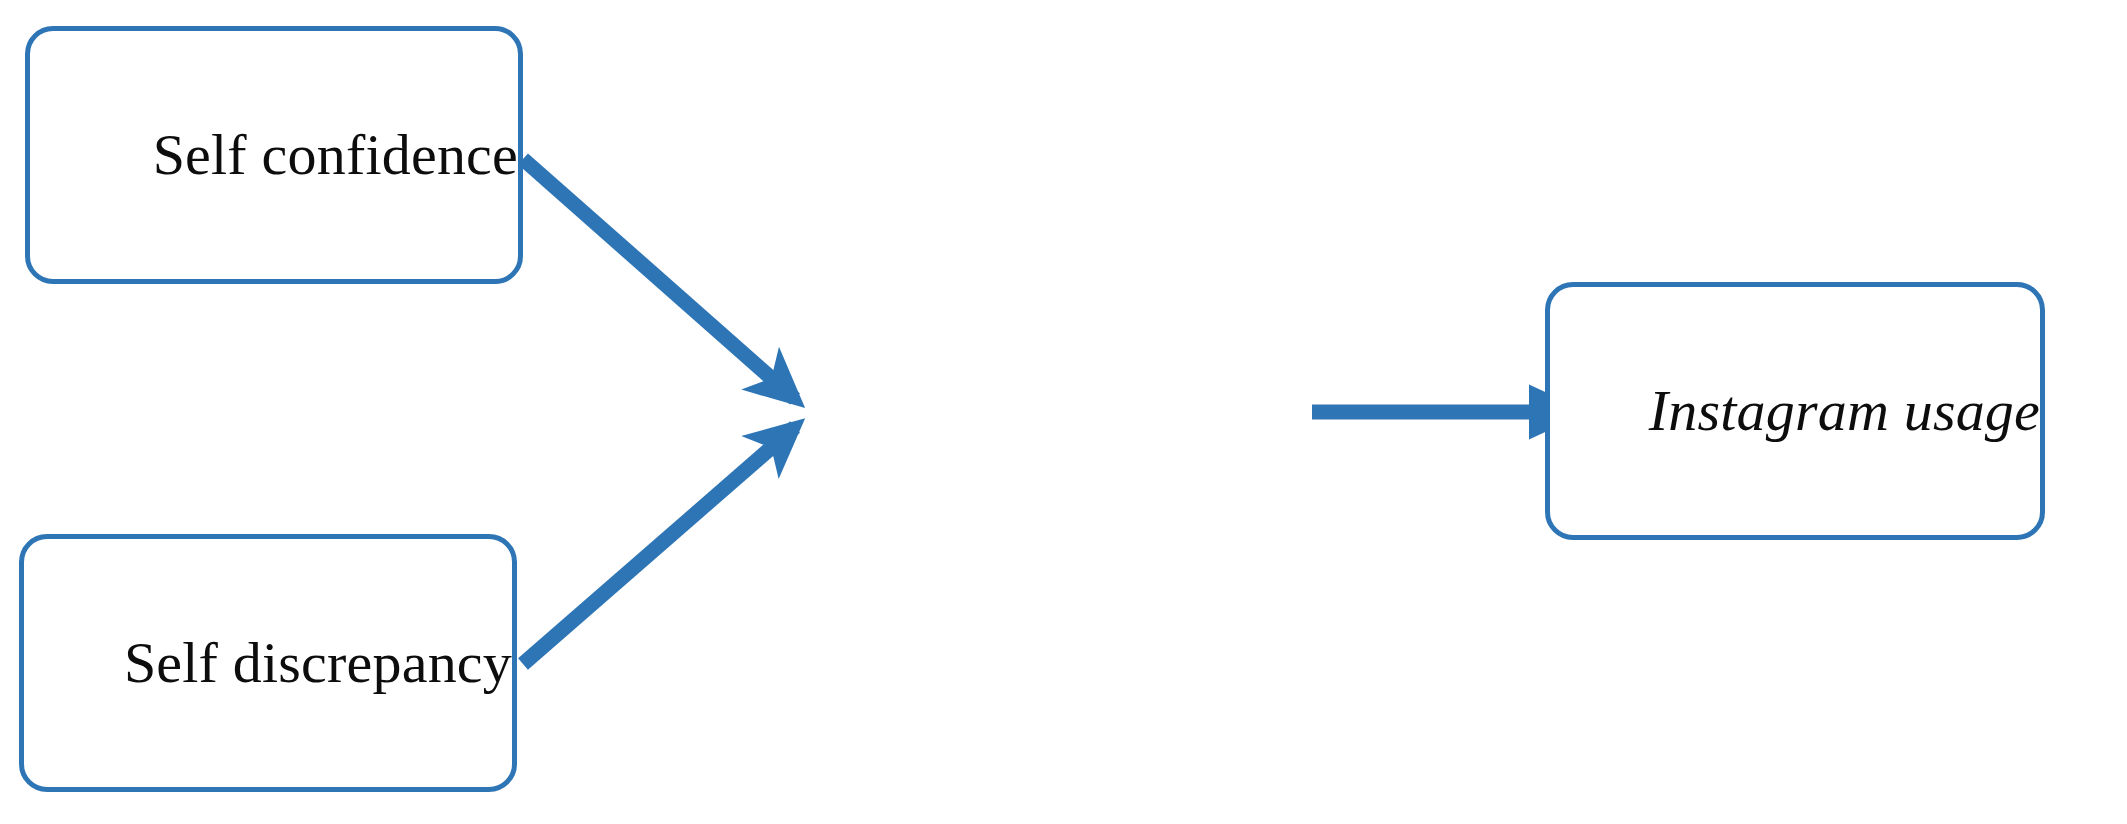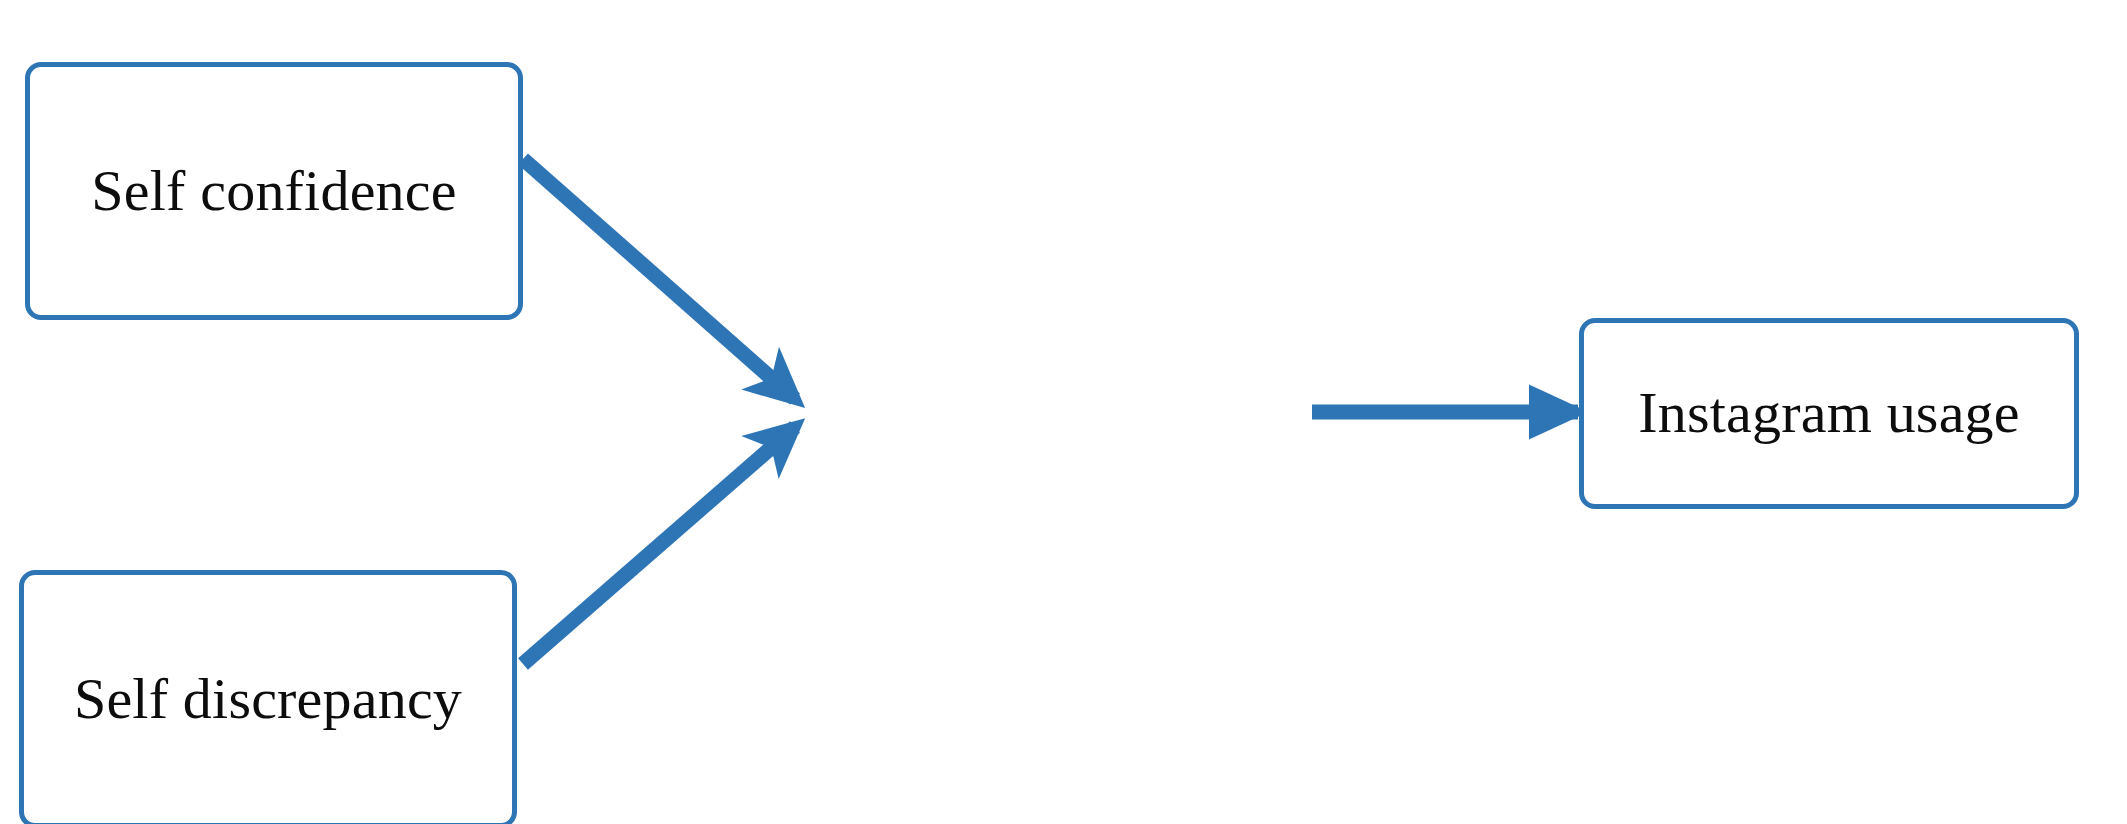--- a/index.html
+++ b/index.html
@@ -21,12 +21,11 @@
     box-sizing: border-box;
     background: #ffffff;
     border: 5px solid #2E75B6;
-    border-radius: 16px;
+    border-radius: 28px;
     display: flex;
     align-items: center;
-    justify-content: center;
+    justify-content: flex-end;
     z-index: 3;
-    margin-top: 36px;
   }
   .node-label {
     color: #0d0d0d;

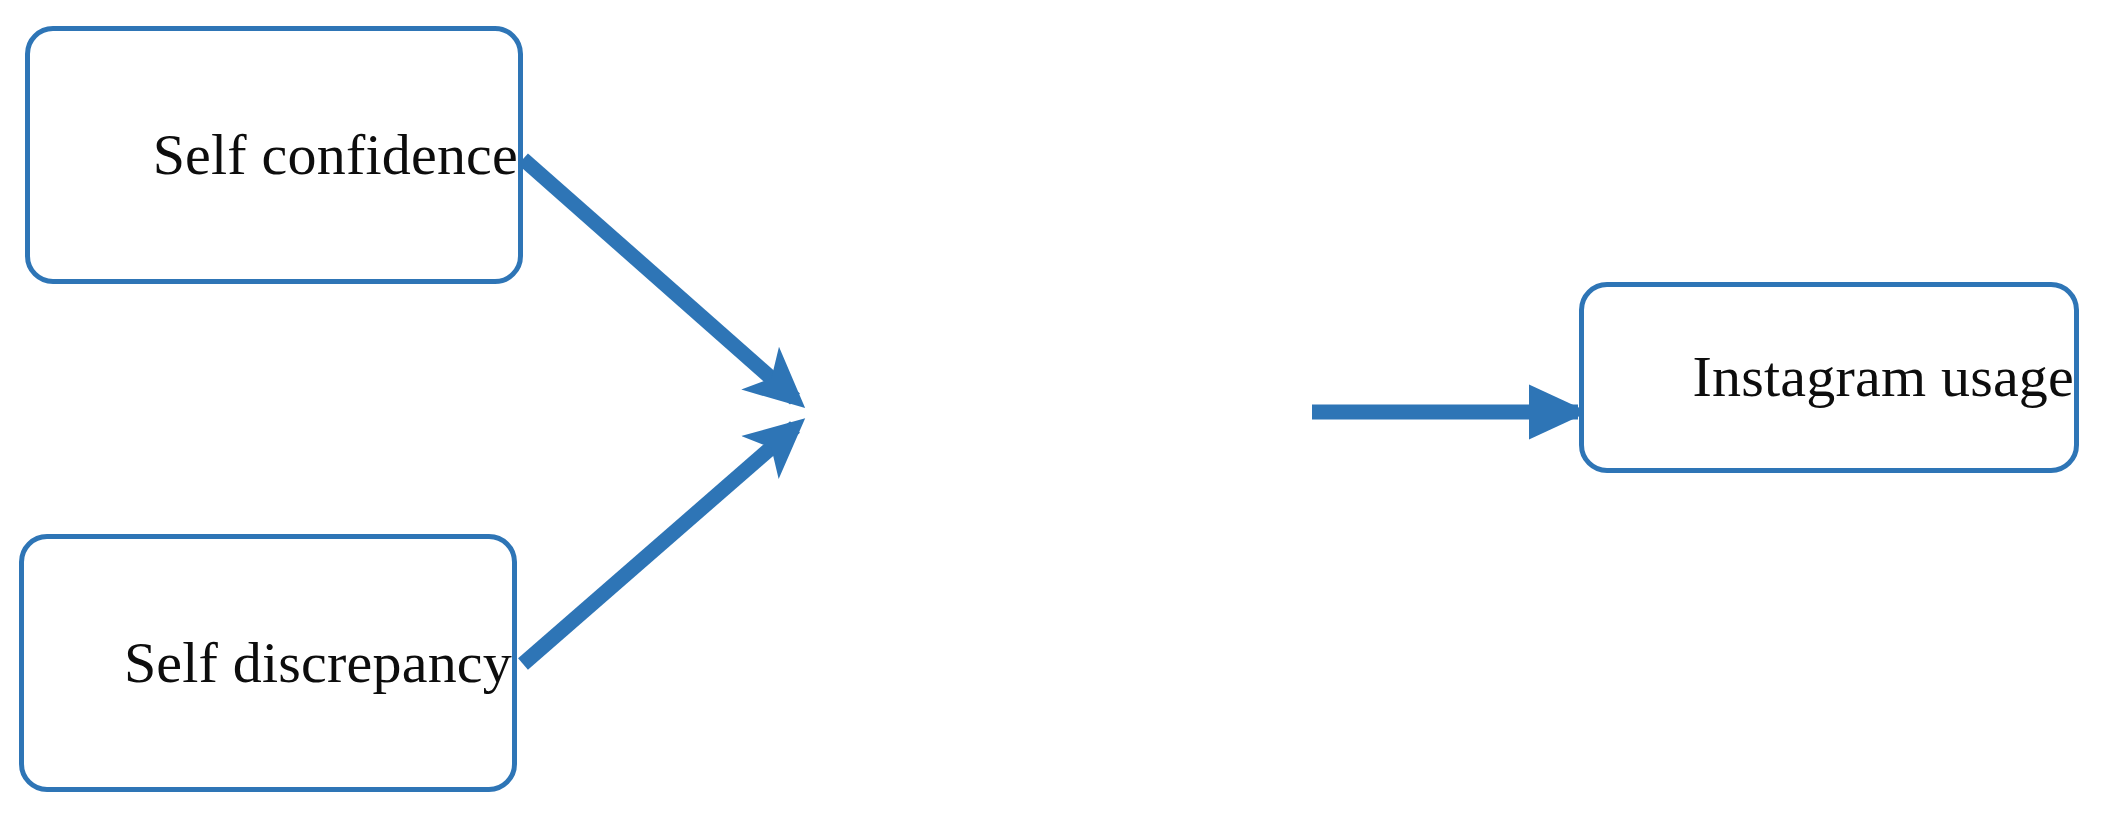--- a/index.html
+++ b/index.html
@@ -45,7 +45,7 @@
     left: 810px; top: 282px;  width: 502px; height: 258px;
   }
   #node-instagram-usage {
-    left: 1579px; top: 282px; width: 500px; height: 191px;
+    left: 1545px; top: 282px; width: 500px; height: 258px; font-style: italic;
   }
   #edge-layer {
     position: absolute;

